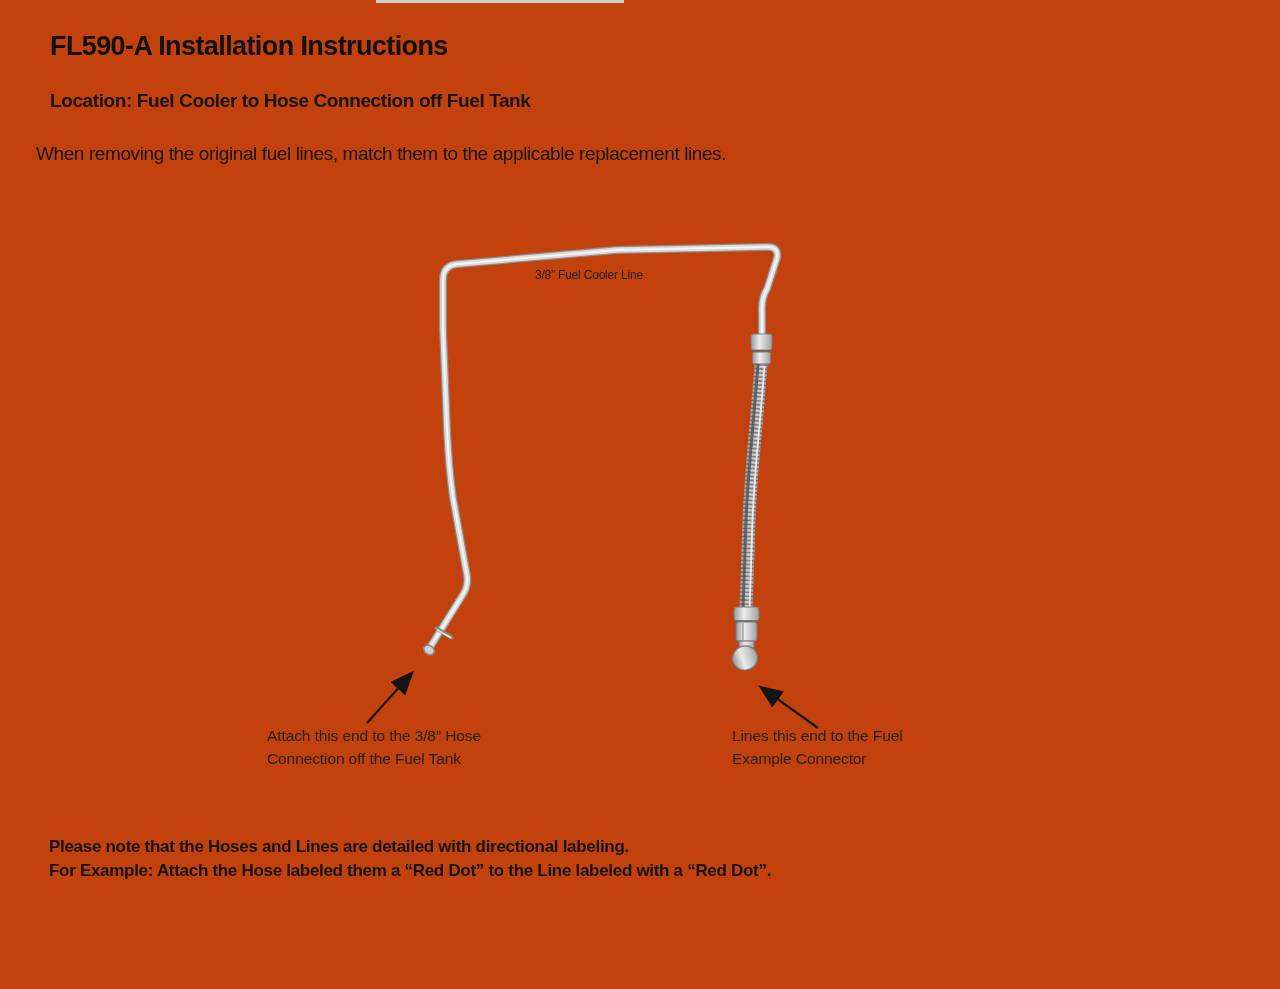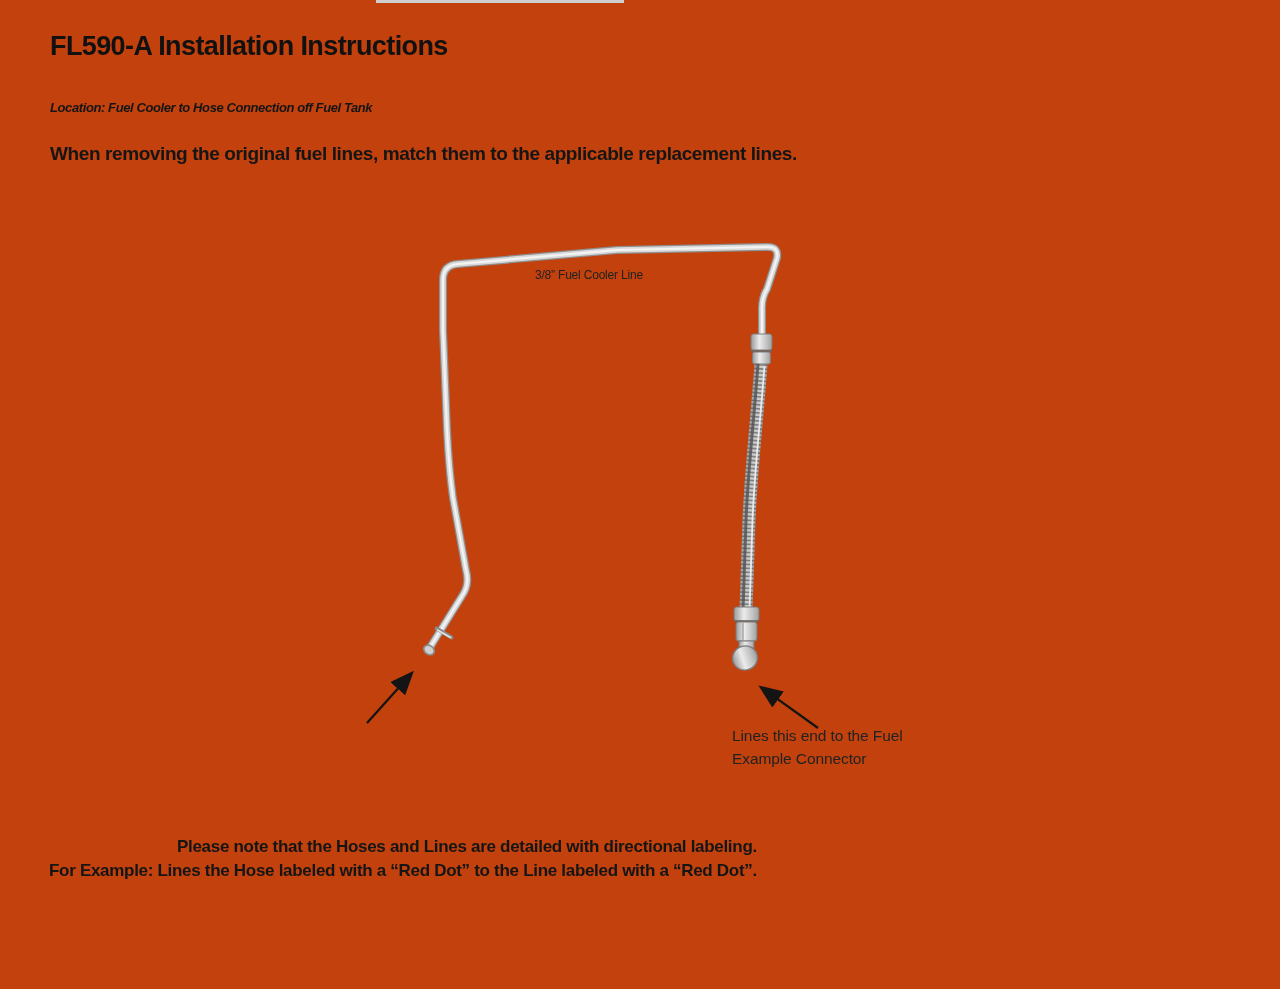--- a/index.html
+++ b/index.html
@@ -22,9 +22,9 @@
     color:#111;white-space:nowrap;
   }
   #location-line{
-    left:50px;top:100px;
-    font-size:13px;font-weight:bold;letter-spacing:-0.4px;
-    color:#151515;white-space:nowrap;font-style:italic;
+    left:50px;top:90px;
+    font-size:19px;font-weight:bold;letter-spacing:-0.4px;
+    color:#151515;white-space:nowrap;
   }
   #instruction-line{
     left:50px;top:143px;

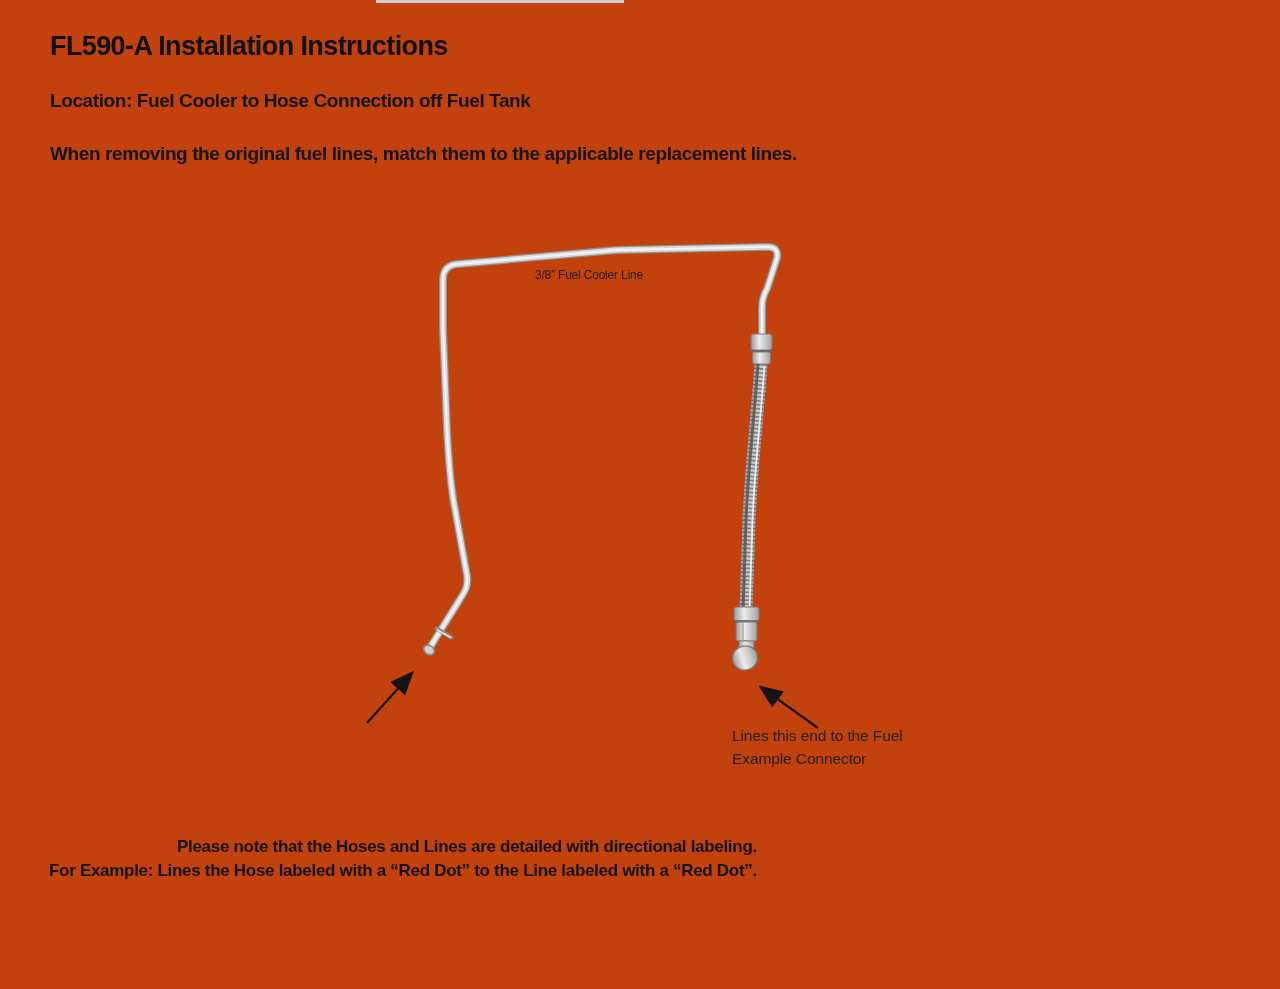--- a/index.html
+++ b/index.html
@@ -27,8 +27,8 @@
     color:#151515;white-space:nowrap;
   }
   #instruction-line{
-    left:50px;top:143px;
-    font-size:19px;font-weight:bold;letter-spacing:-0.4px;
+    left:36px;top:143px;
+    font-size:19px;font-weight:normal;letter-spacing:-0.4px;
     color:#151515;white-space:nowrap;
   }
   #part-label{

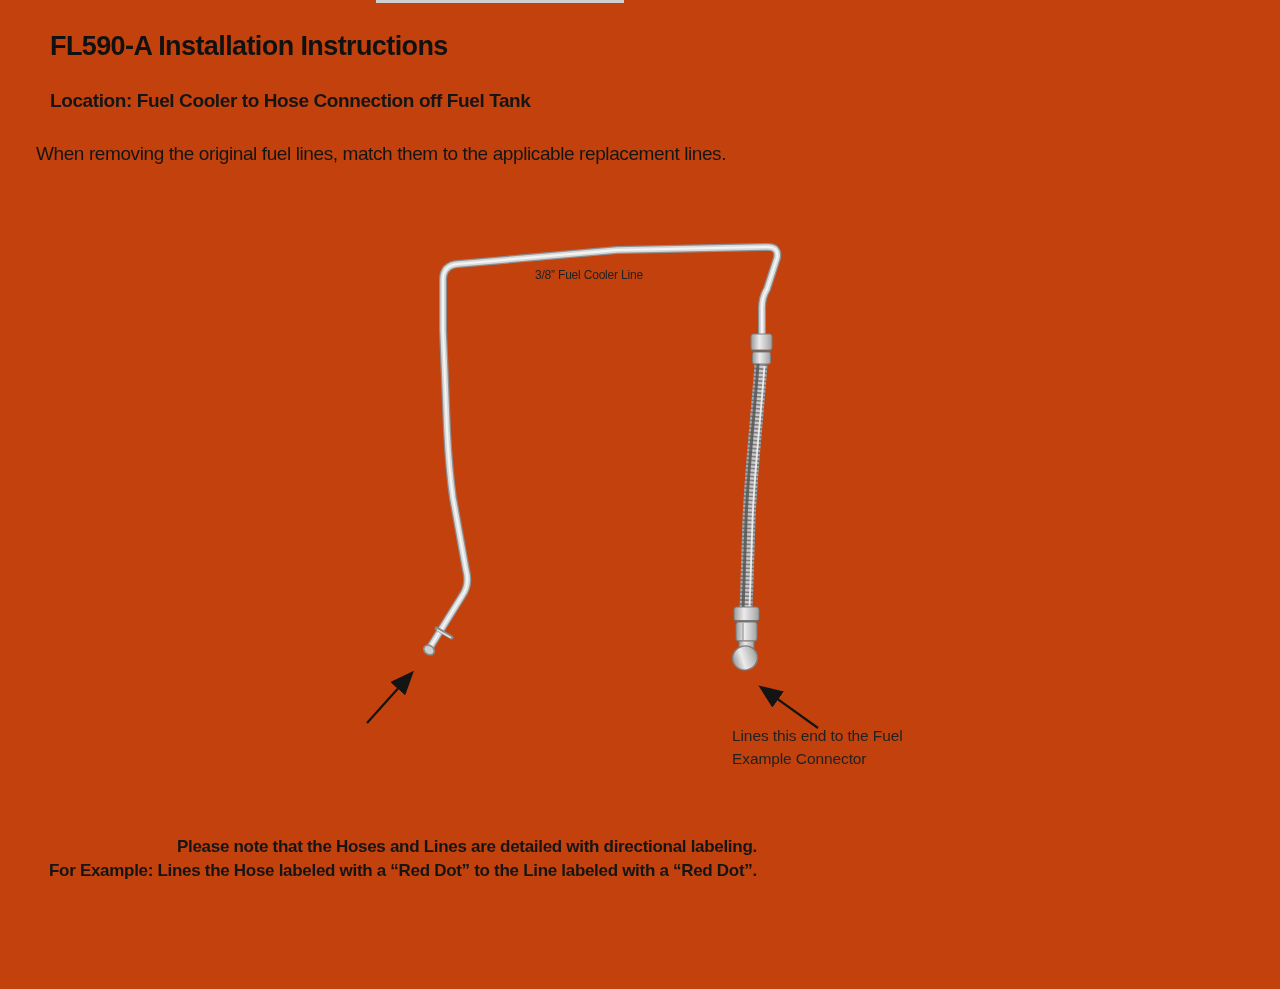--- a/index.html
+++ b/index.html
@@ -121,6 +121,10 @@
 
   <div id="part-label" class="abs">3/8” Fuel Cooler Line</div>
 
+  <div id="left-callout" class="abs callout">
+    <div>Attach this end to the 3/8” Hose</div>
+    <div>Connection off the Fuel Tank</div>
+  </div>
 
   <div id="right-callout" class="abs callout">
     <div>Lines this end to the Fuel</div>

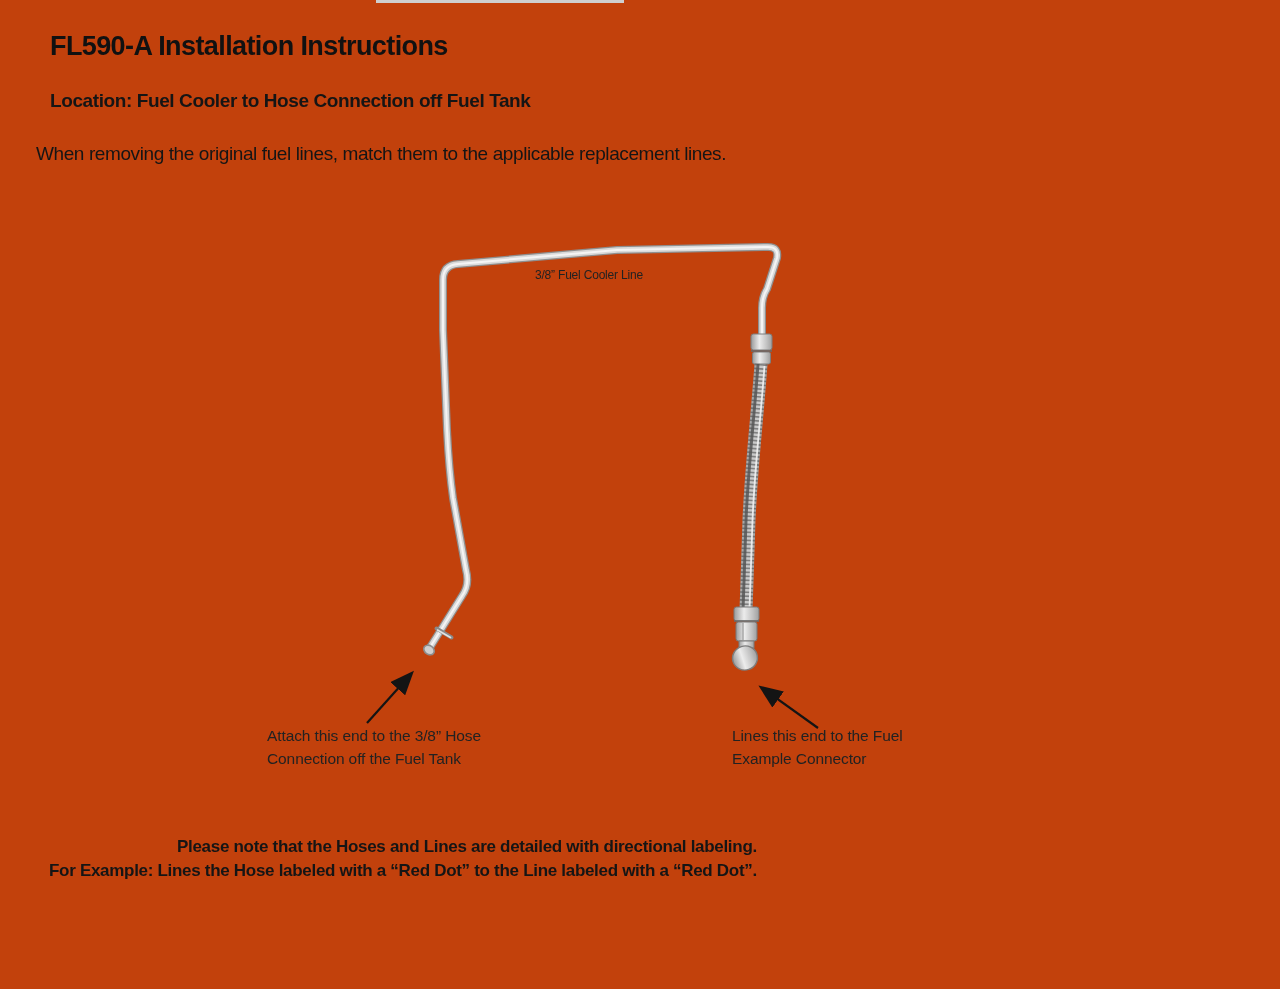--- a/index.html
+++ b/index.html
@@ -44,7 +44,7 @@
   #notes{
     left:49px;top:835px;
     font-size:17px;font-weight:bold;letter-spacing:-0.3px;line-height:24px;
-    color:#151515;white-space:nowrap;text-align:right;
+    color:#151515;white-space:nowrap;
   }
   svg{position:absolute;left:0;top:0;}
 </style>

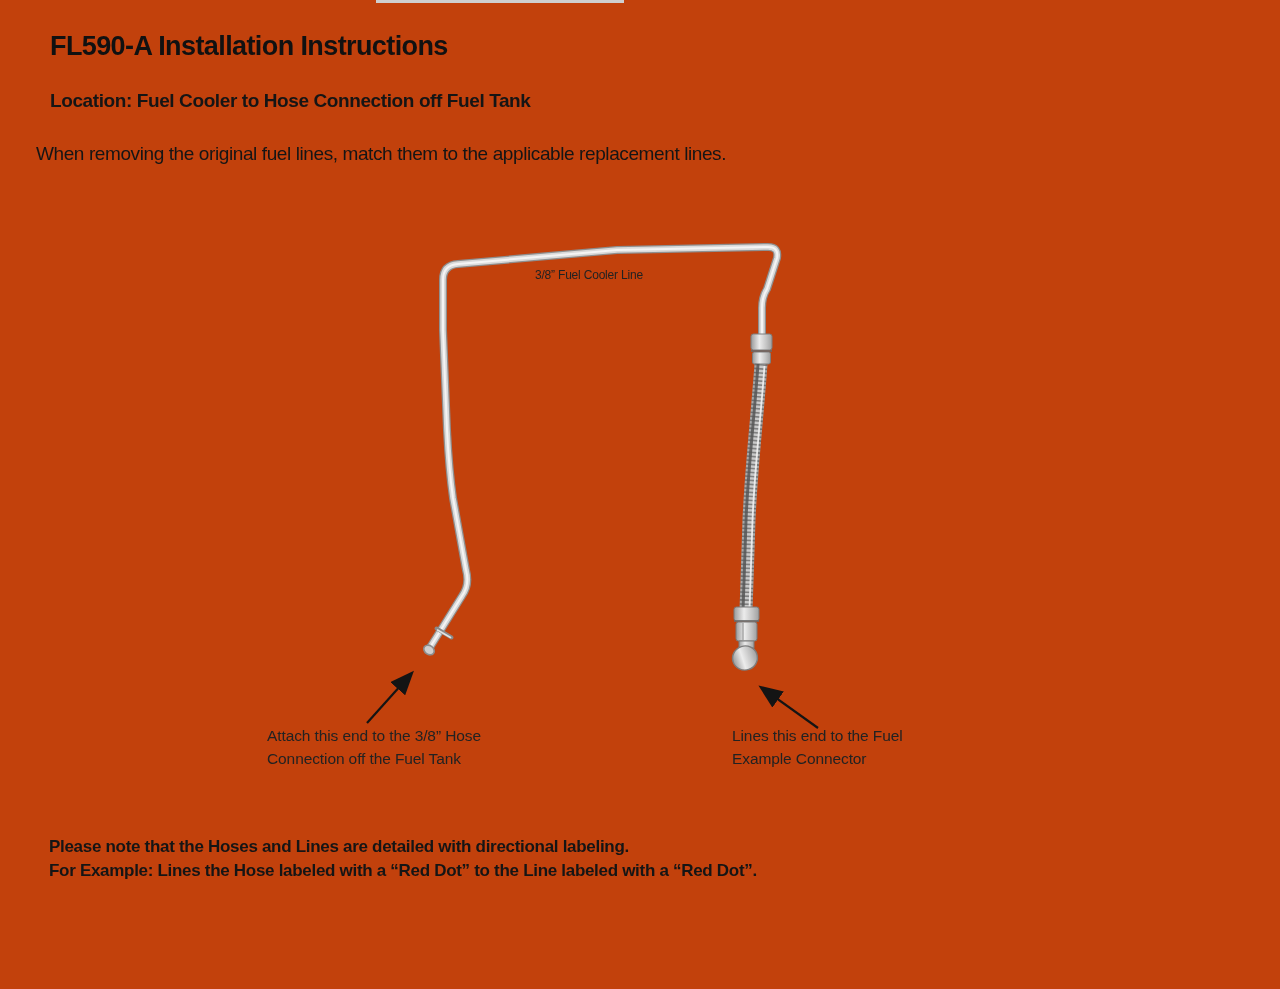--- a/index.html
+++ b/index.html
@@ -133,7 +133,7 @@
 
   <div id="notes" class="abs">
     <div>Please note that the Hoses and Lines are detailed with directional labeling.</div>
-    <div>For Example: Lines the Hose labeled with a “Red Dot” to the Line labeled with a “Red Dot”.</div>
+    <div>For Example: Attach the Hose labeled them a “Red Dot” to the Line labeled with a “Red Dot”.</div>
   </div>
 
 </div>

